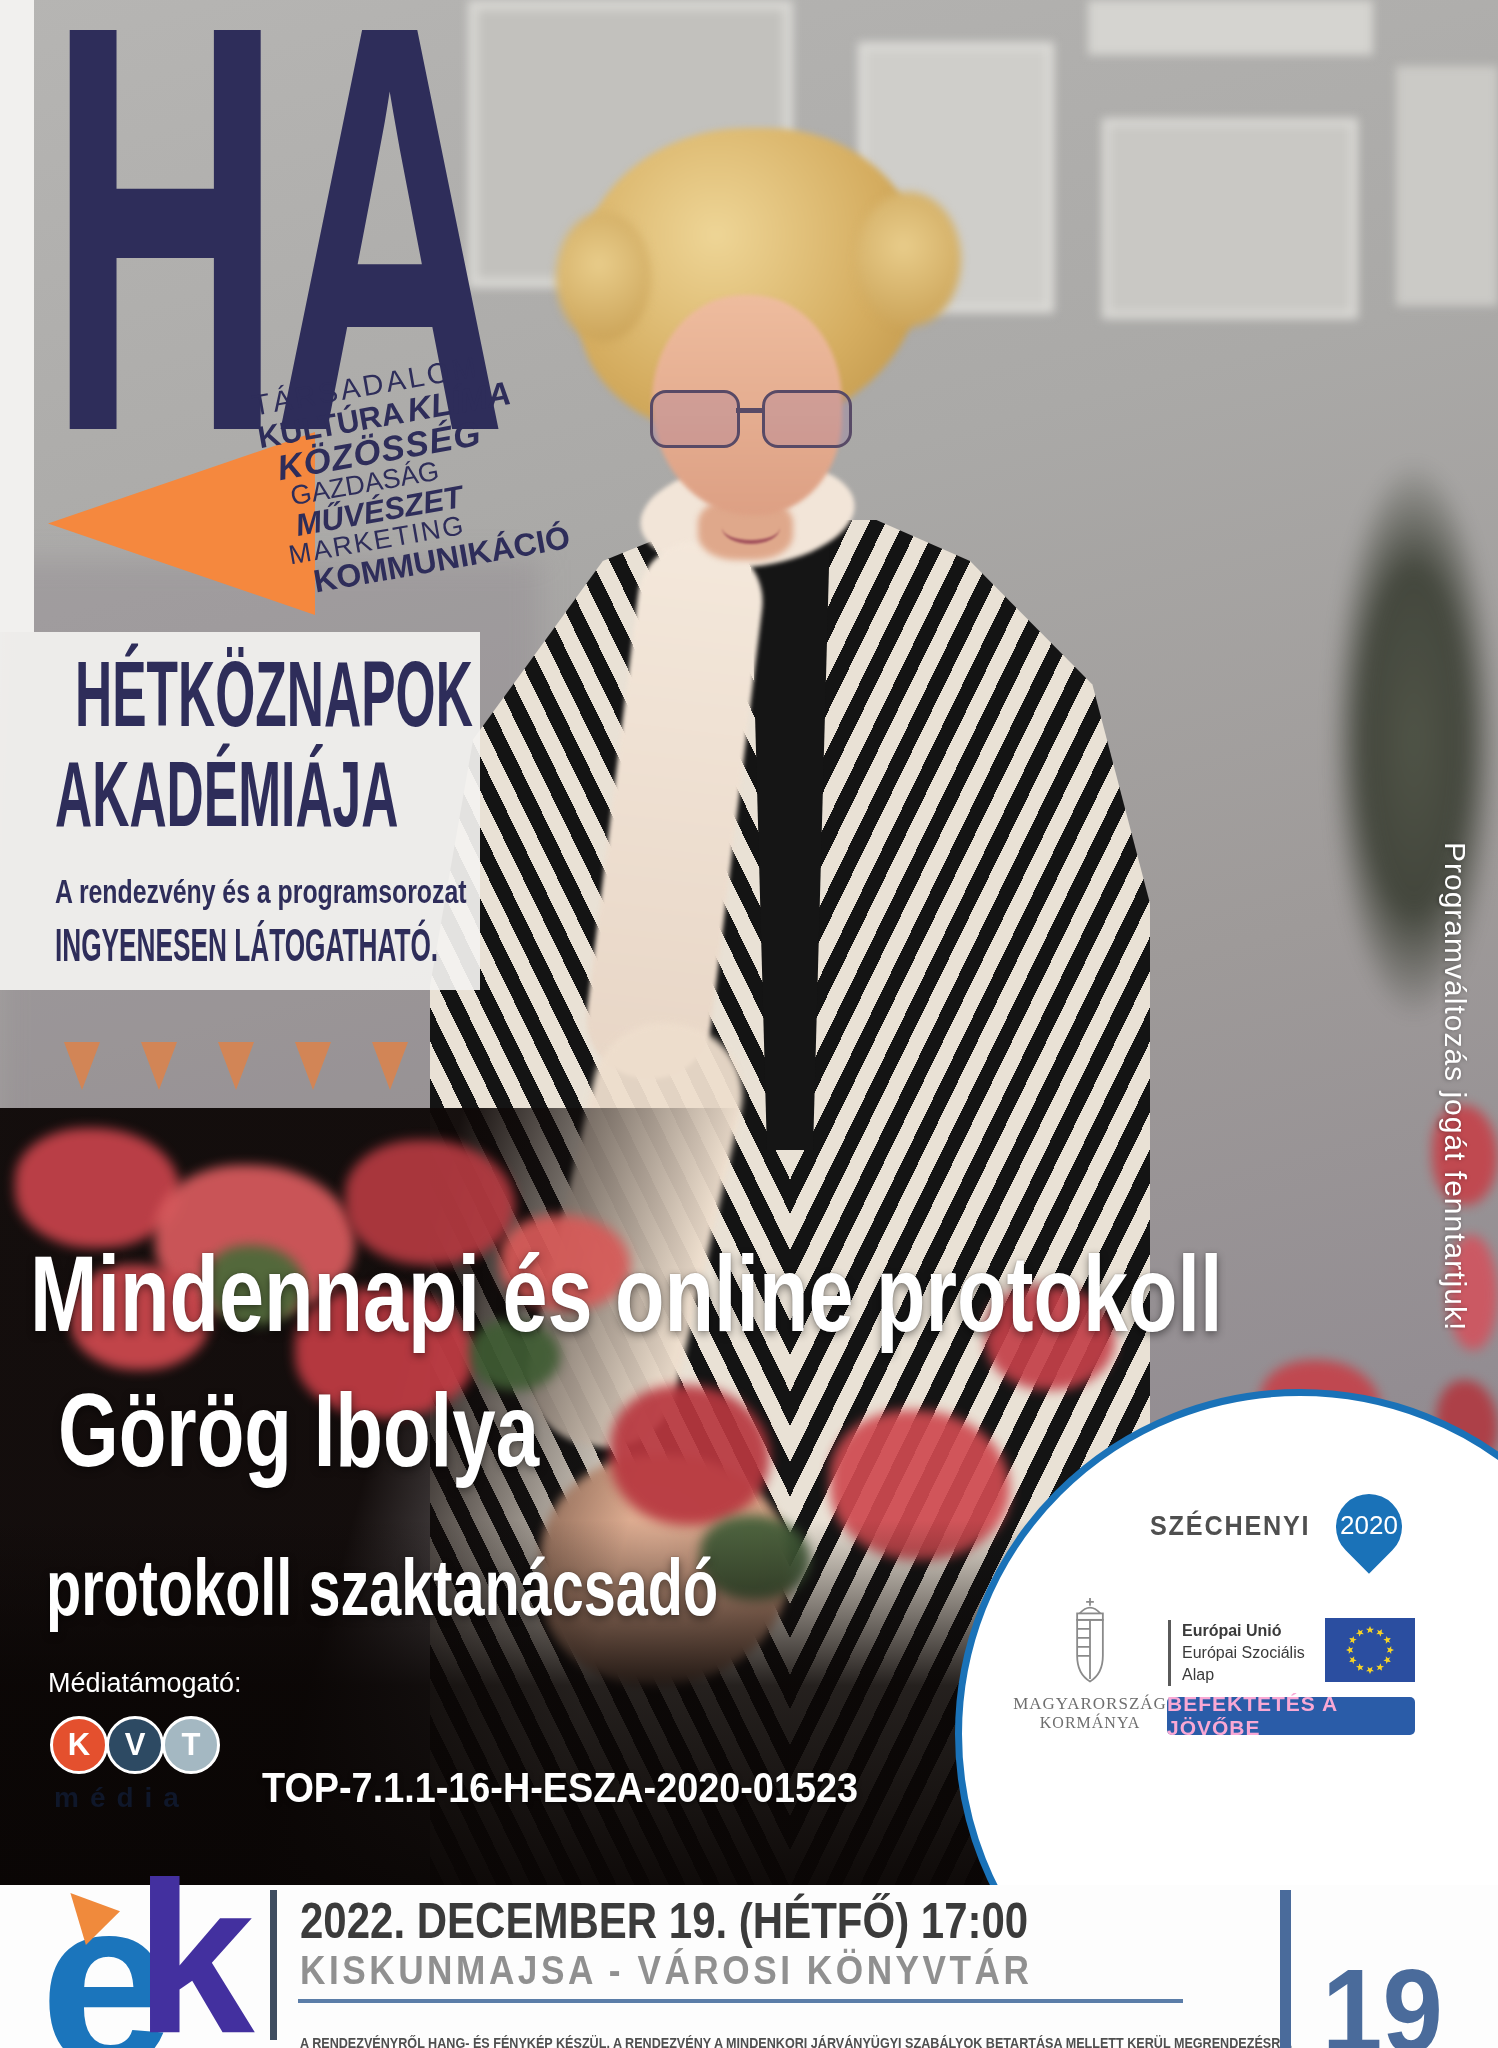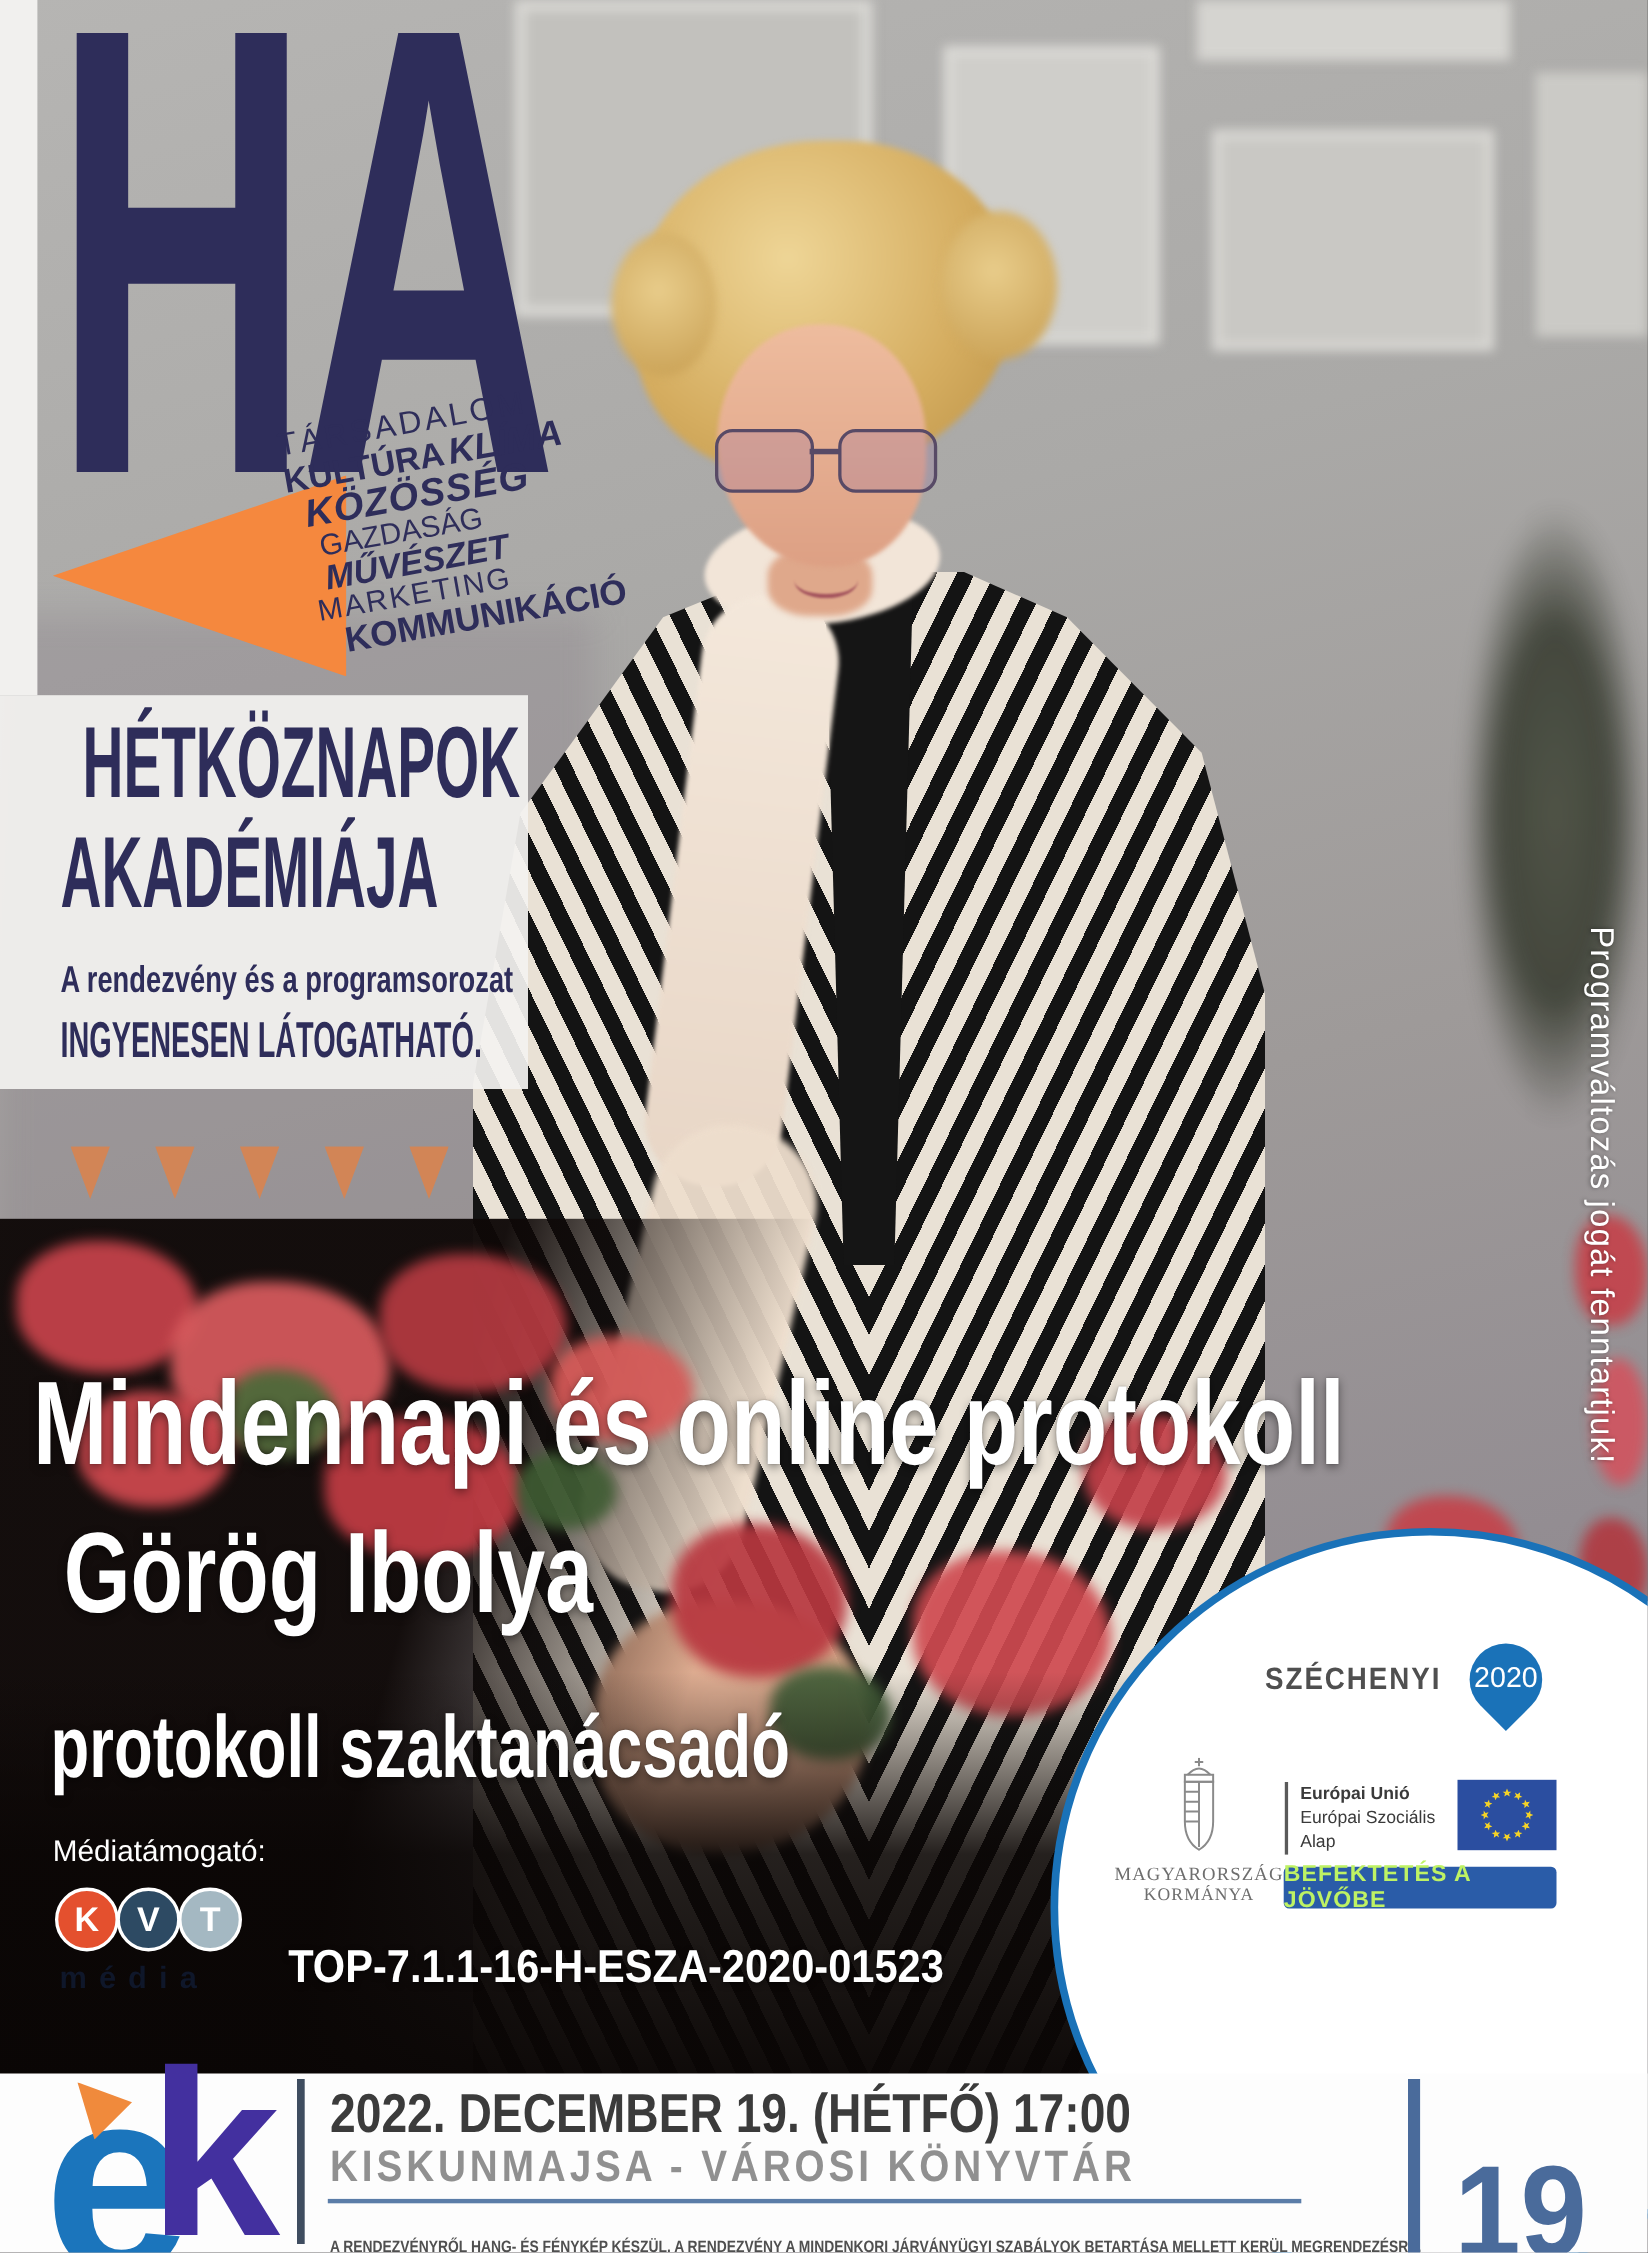--- a/index.html
+++ b/index.html
@@ -115,7 +115,7 @@
   .eu-t1{top:1620px;font-weight:bold;} .eu-t2{top:1642px;} .eu-t3{top:1664px;}
   .eu-flag{left:1325px;top:1618px;width:90px;height:64px;background:#2b4ea0;}
   .eu-banner{left:1167px;top:1697px;width:248px;height:38px;background:#2a5ca8;border-radius:5px;
-             color:#bef264;font-size:21px;font-weight:bold;letter-spacing:1px;
+             color:#f9a8d4;font-size:21px;font-weight:bold;letter-spacing:1px;
              display:flex;align-items:center;justify-content:center;}
 
   

